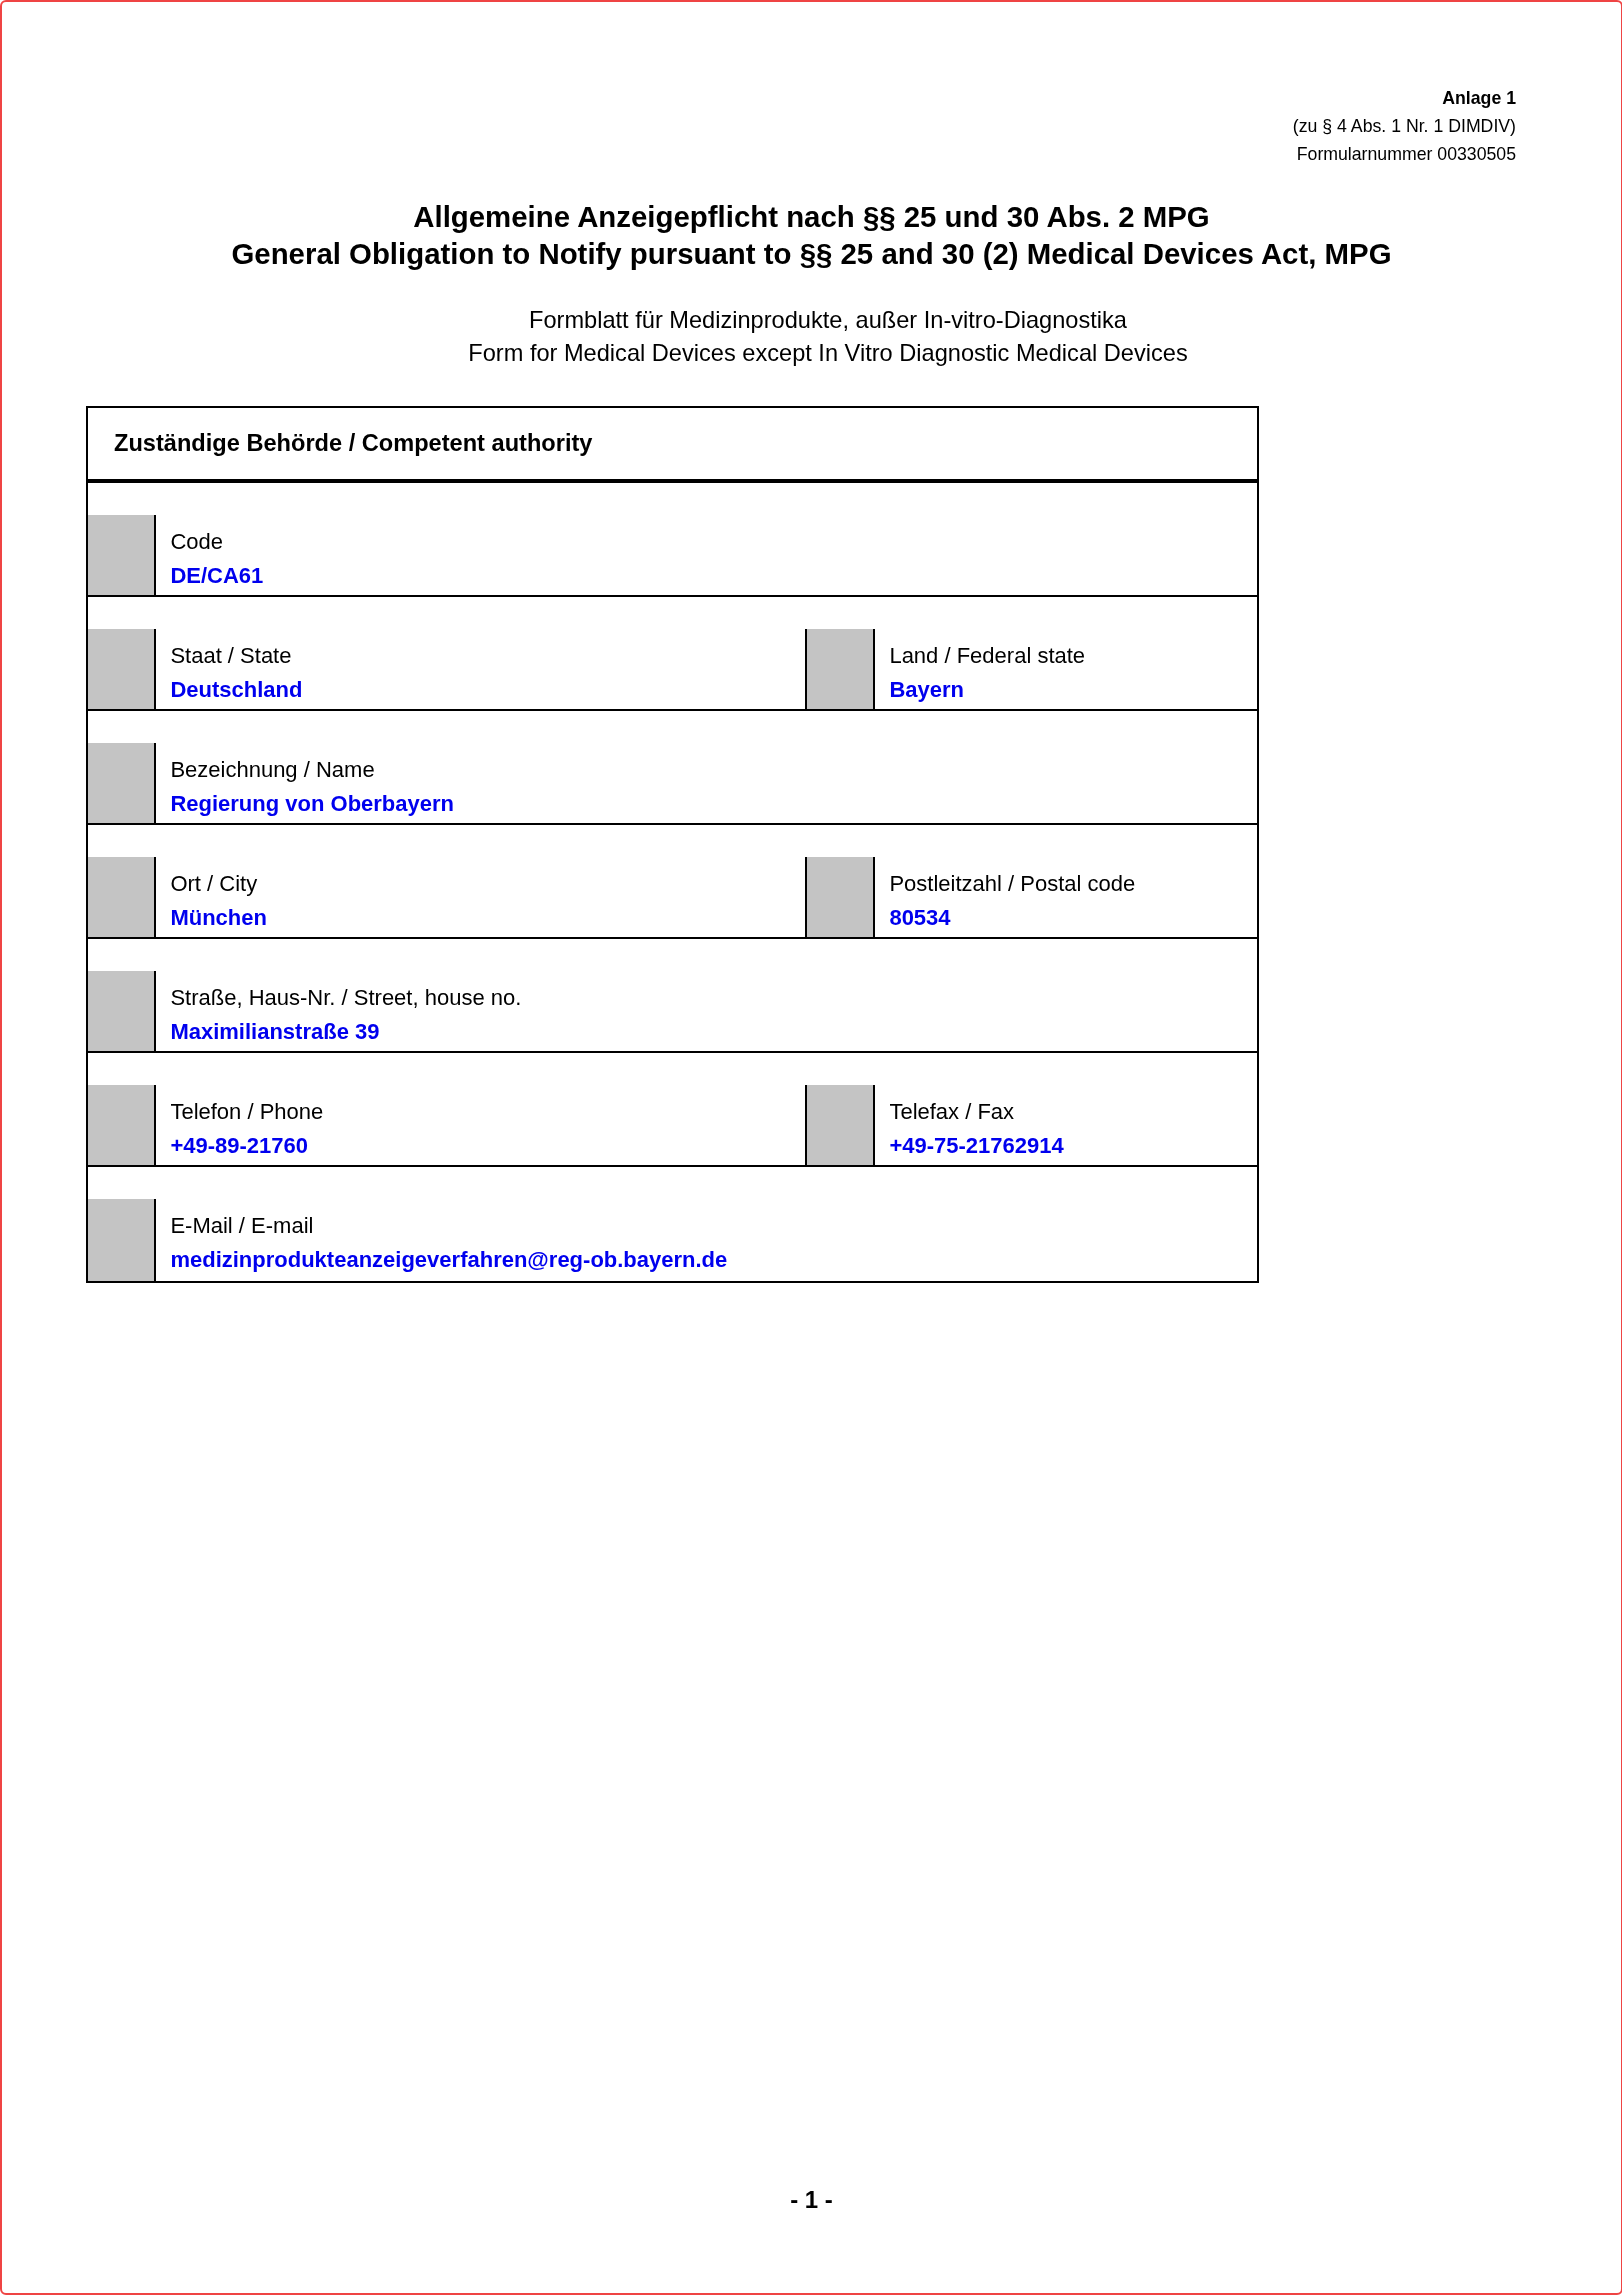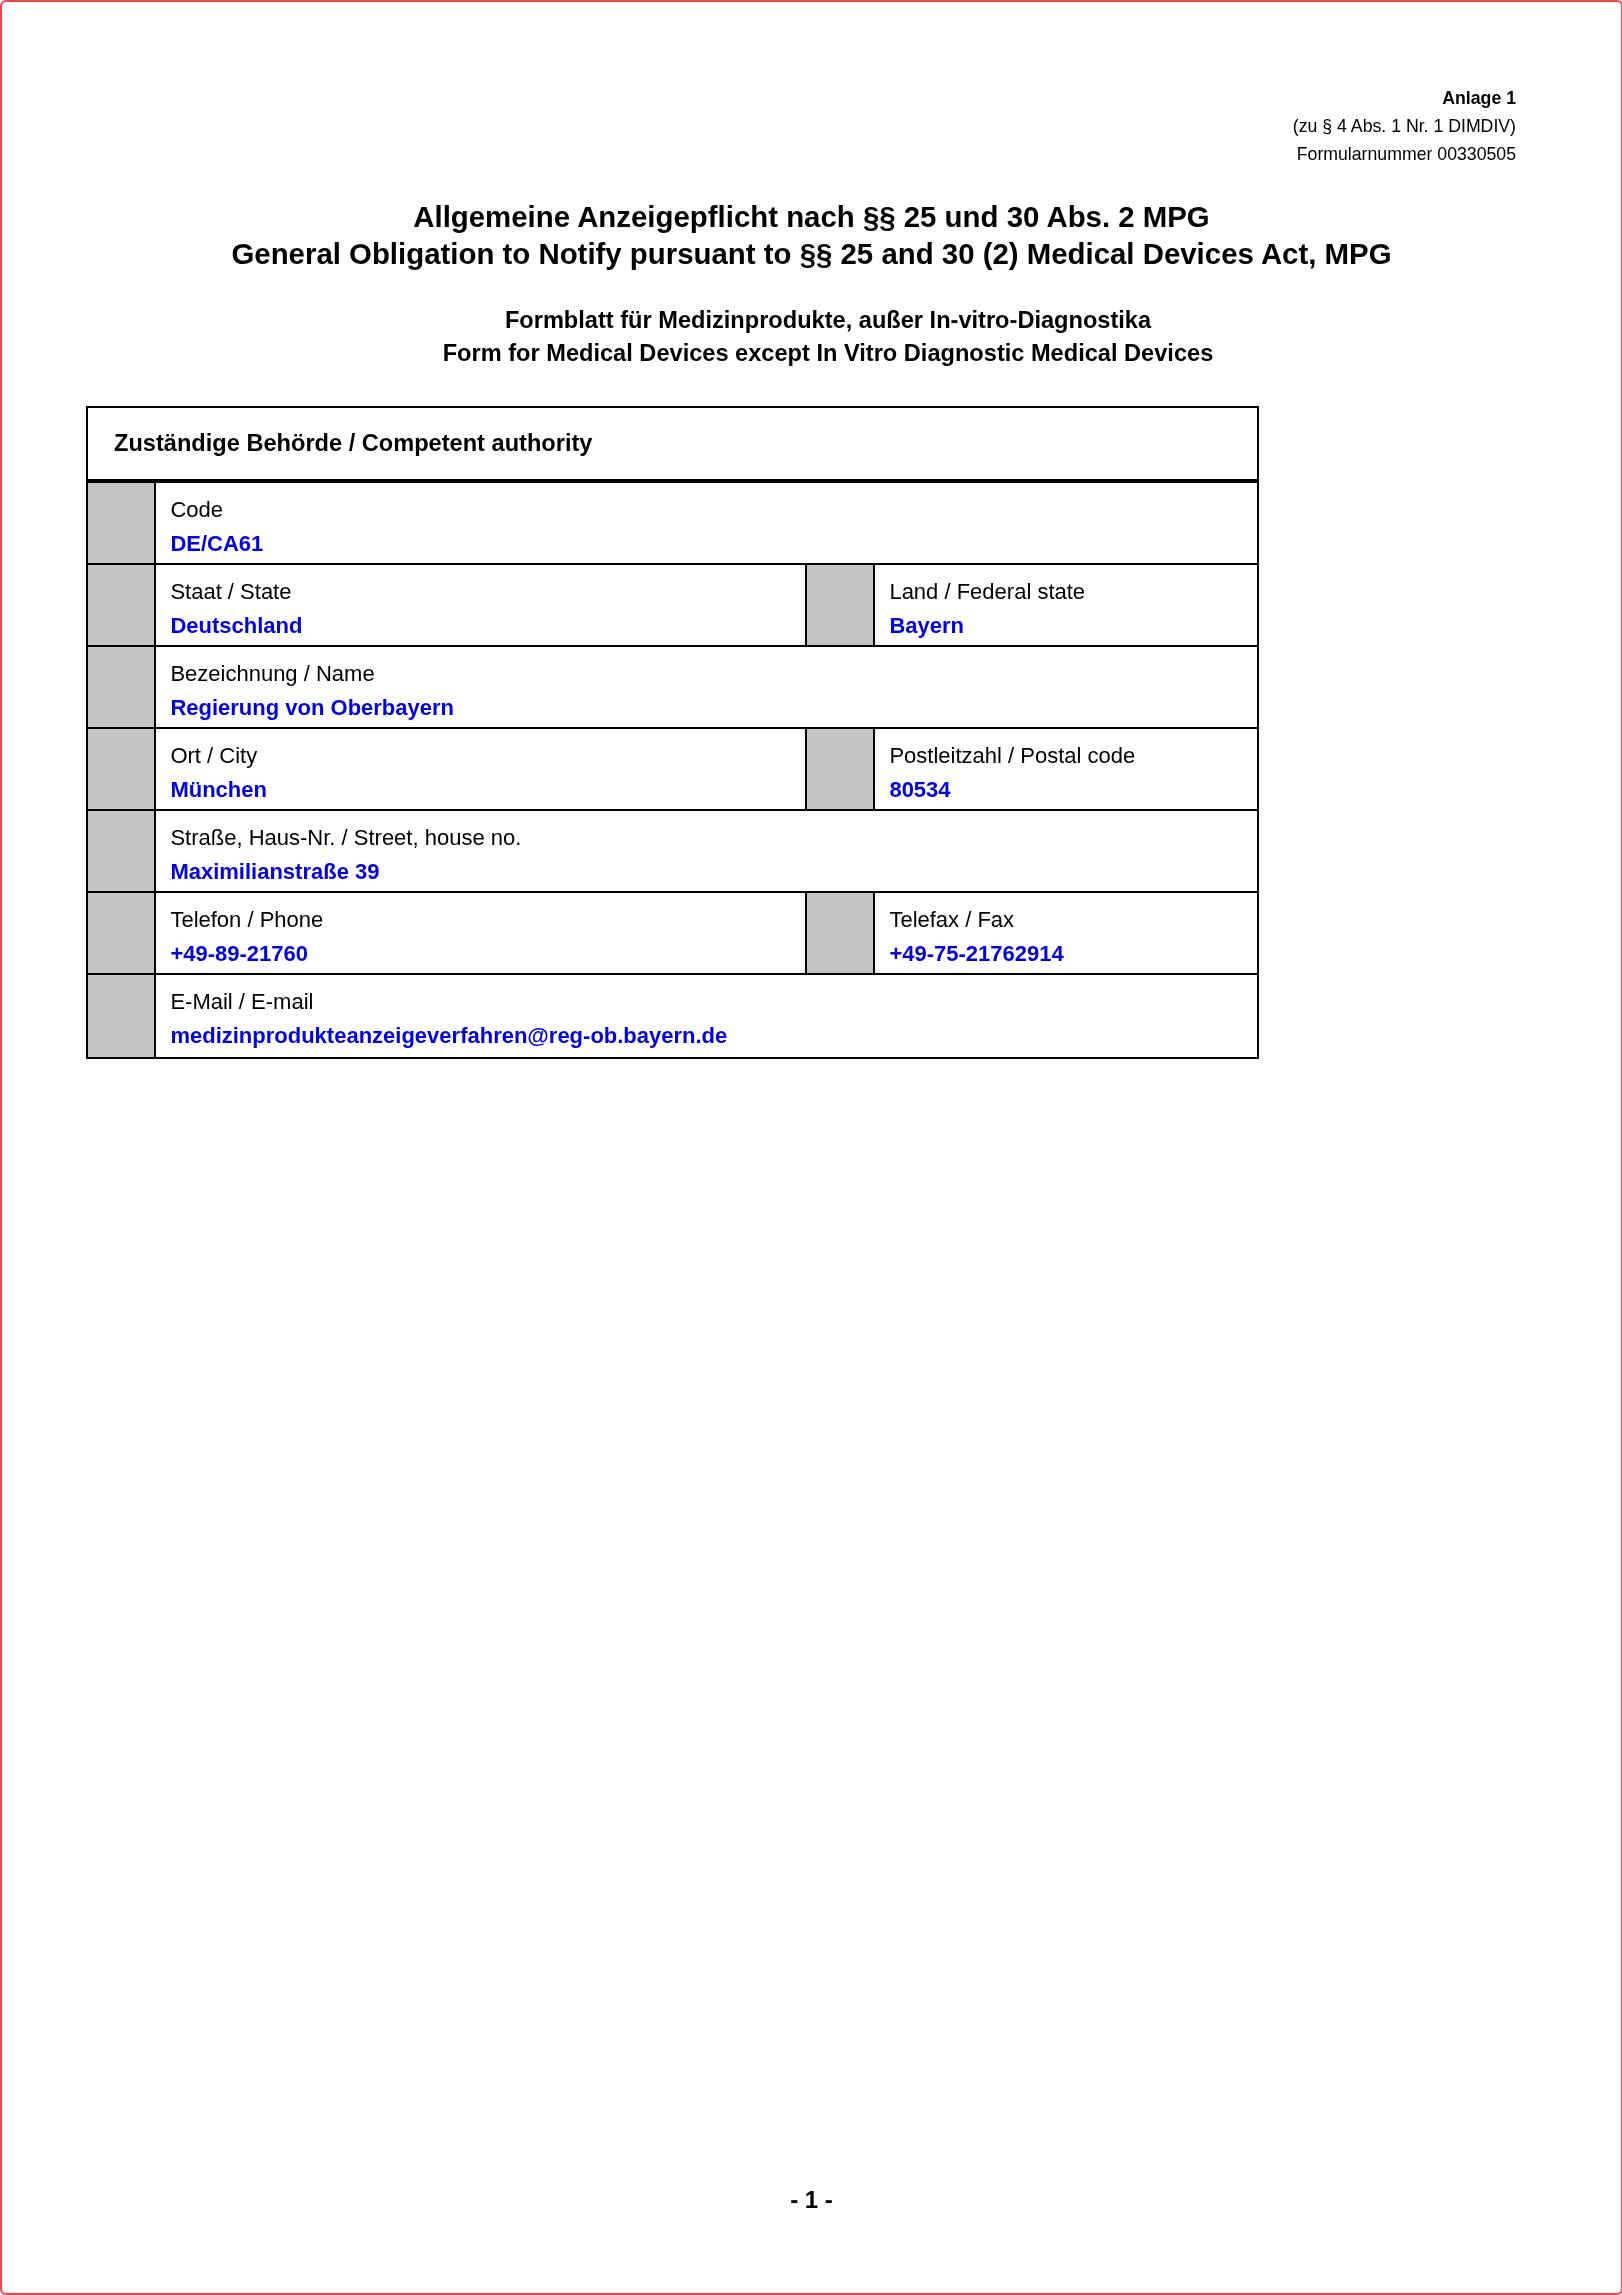--- a/index.html
+++ b/index.html
@@ -30,7 +30,7 @@
   }
   .subtitle-block {
     position:absolute; top:302px; left:0; width:100%;
-    text-align:center; font-weight:bold;
+    text-align:center; font-weight:normal;
     font-size:23.6px; line-height:33px;padding-left:33px;
   }
   

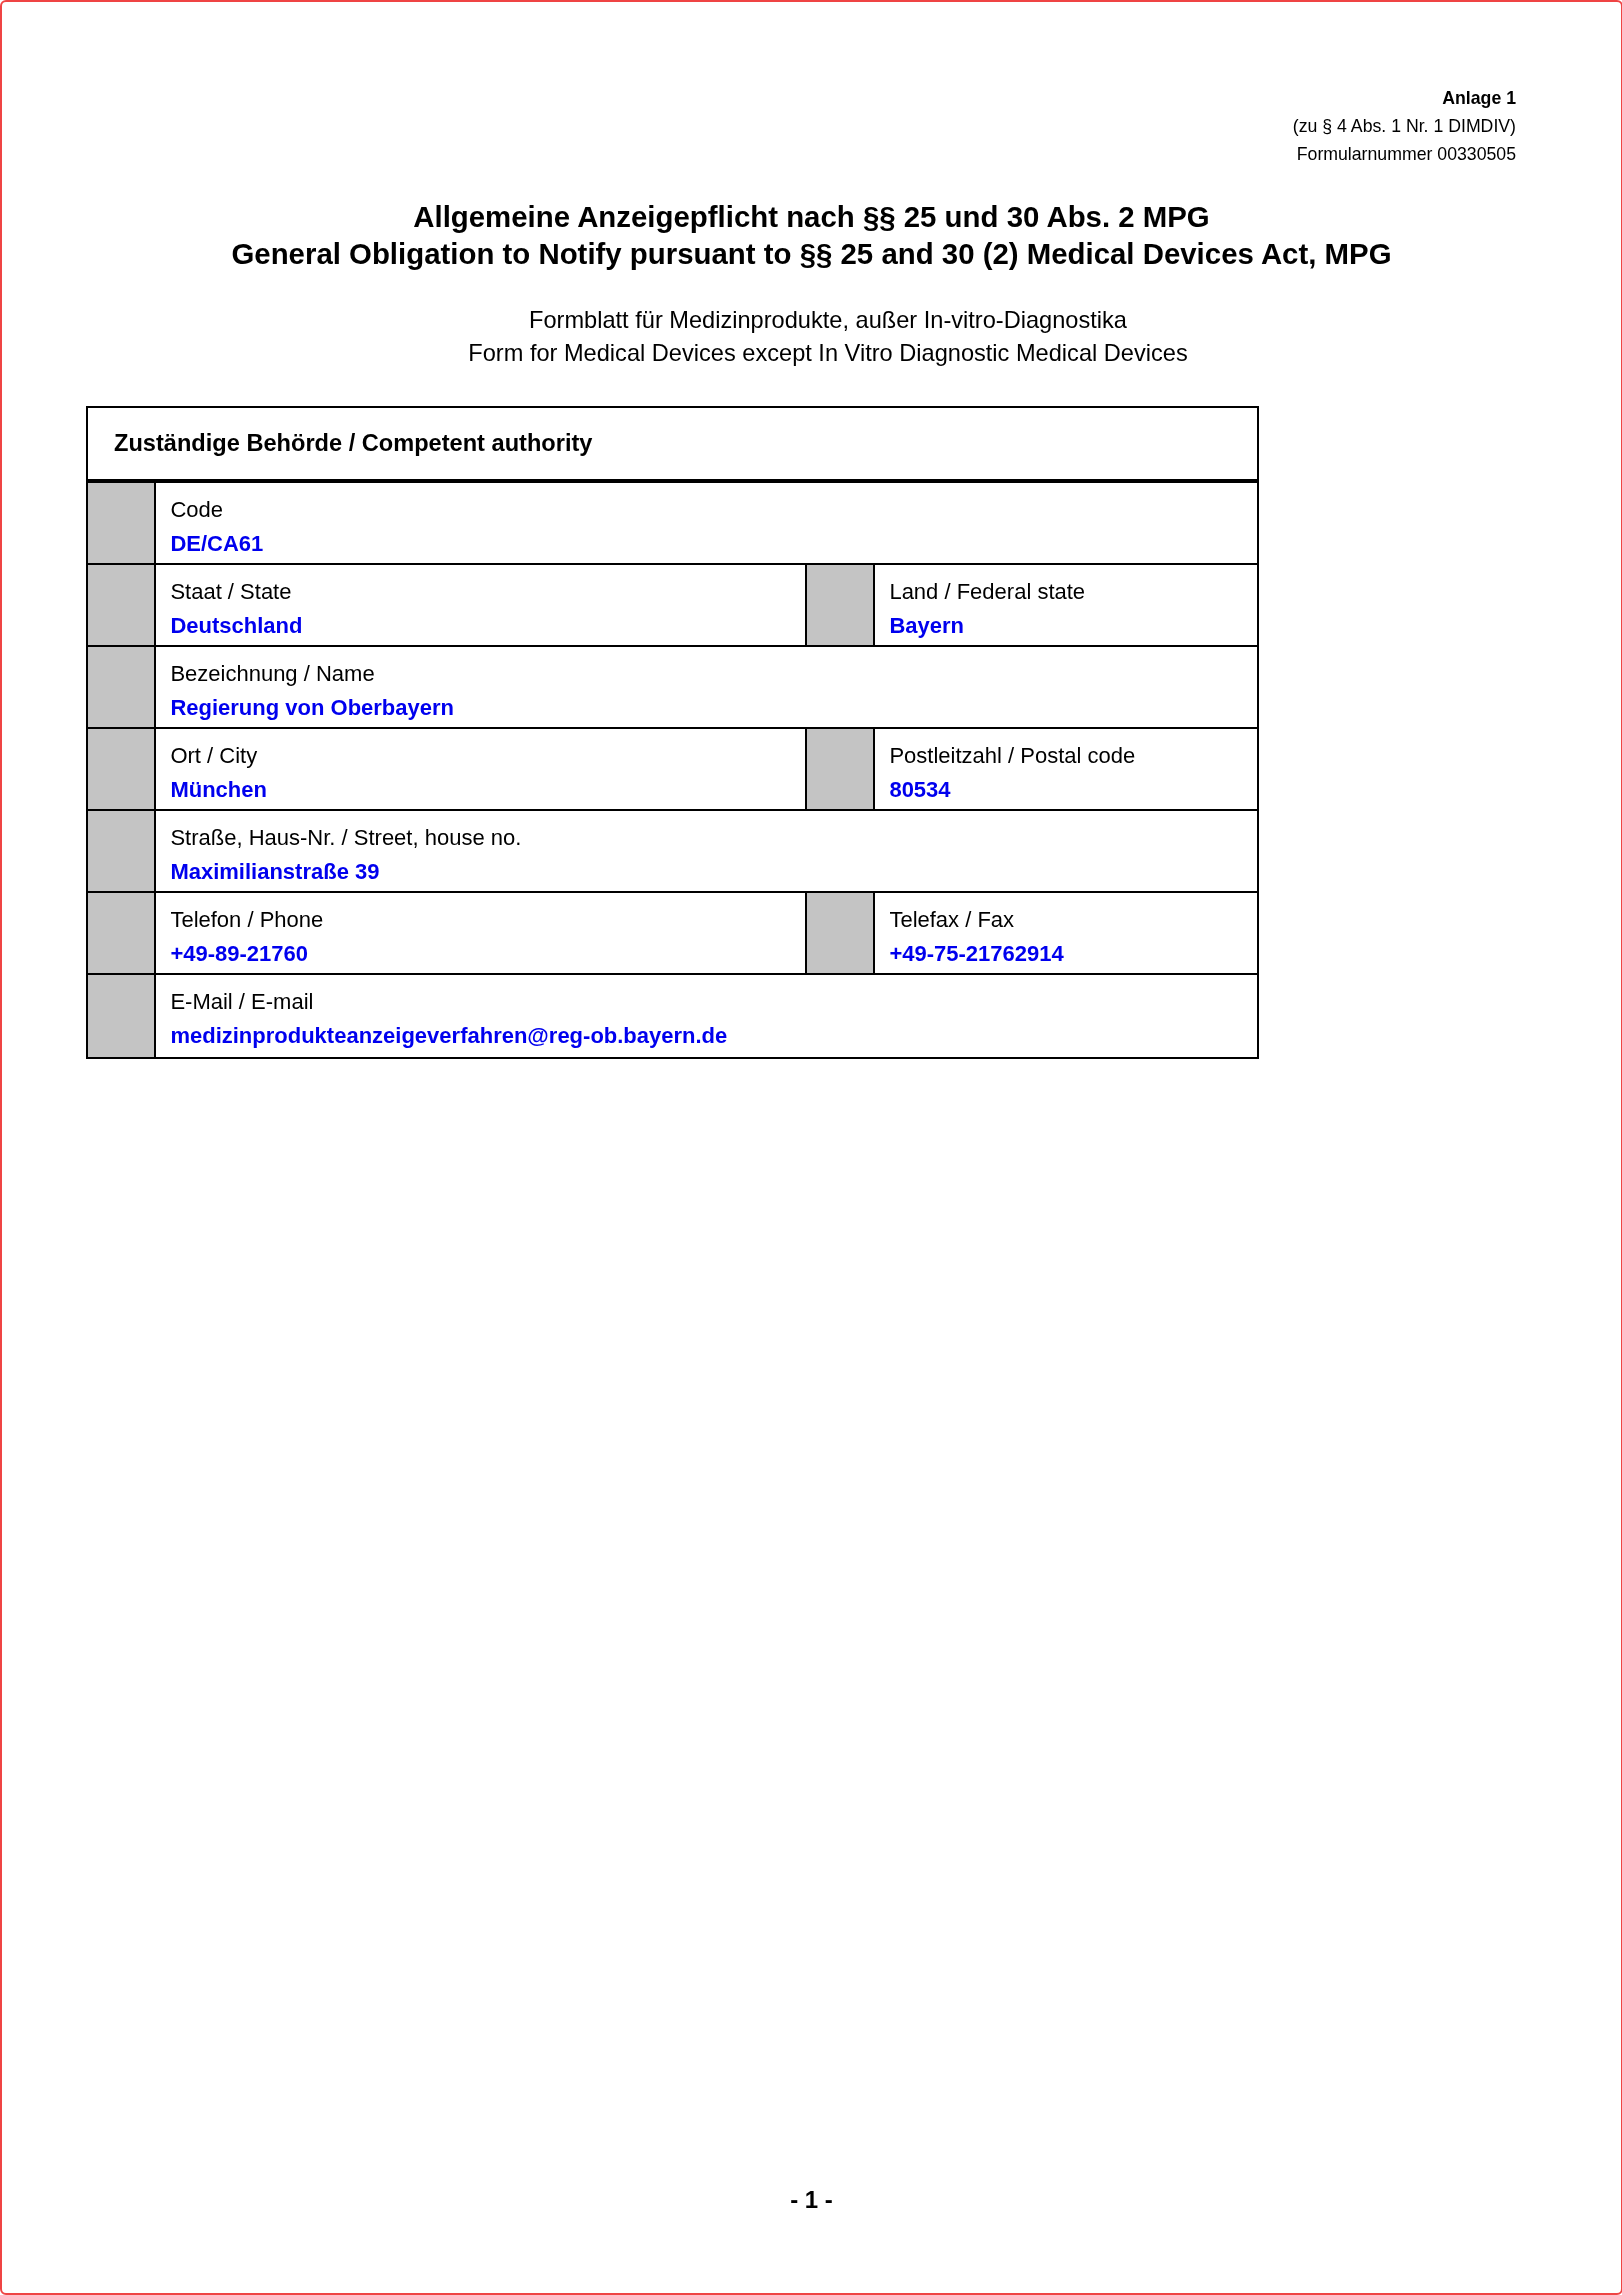--- a/index.html
+++ b/index.html
@@ -47,7 +47,7 @@
     padding-left:26px;
     font-weight:bold; font-size:23.6px;
   }
-  .t-row { display:flex; border-bottom:2px solid #000; height:82px; }
+  .t-row { display:flex; border-bottom:2px solid #000; height:82px;margin-top:32px; }
   .t-row:last-child { border-bottom:none; }
   .cell-gray {
     flex:0 0 68px;

